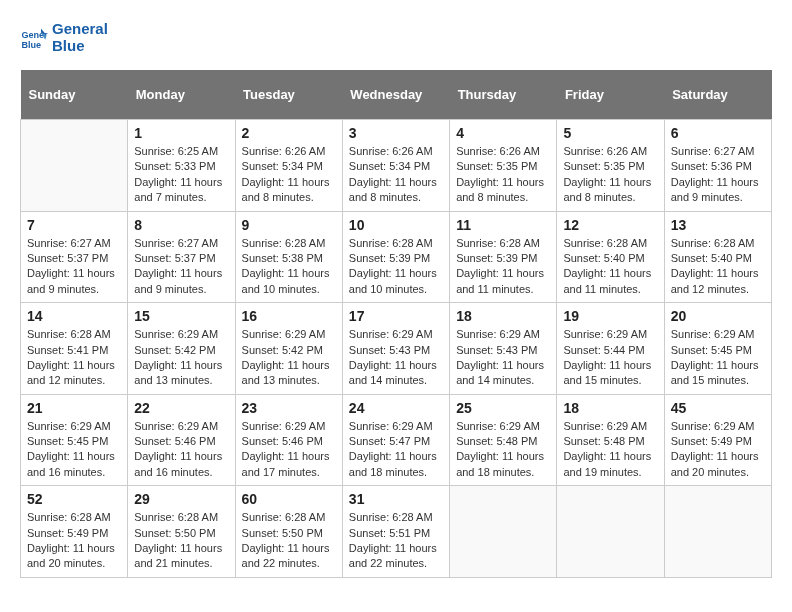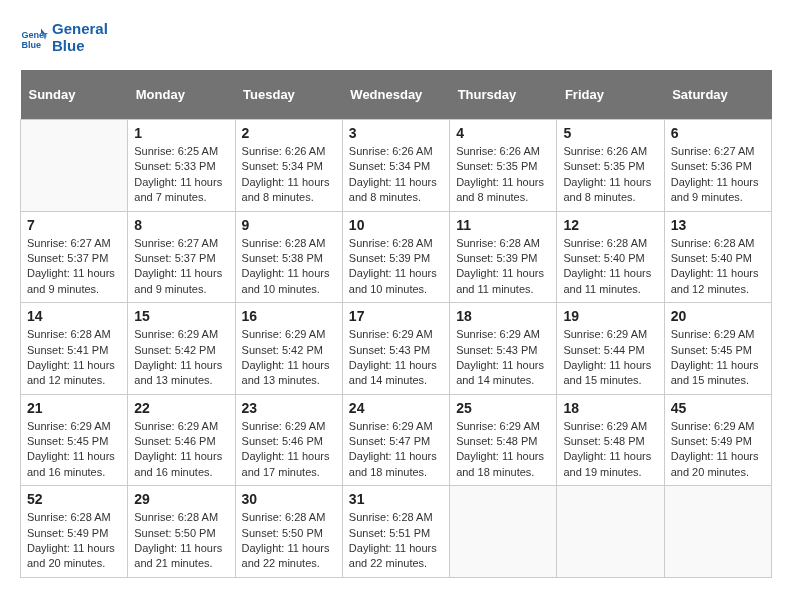--- a/index.html
+++ b/index.html
@@ -322,7 +322,7 @@
 and 21 minutes.</div>
         </td>
         <td>
-          <span class="day-number">30</span>
+          <span class="day-number">60</span>
           <div class="day-info" style="white-space: pre-line;">Sunrise: 6:28 AM
 Sunset: 5:50 PM
 Daylight: 11 hours

